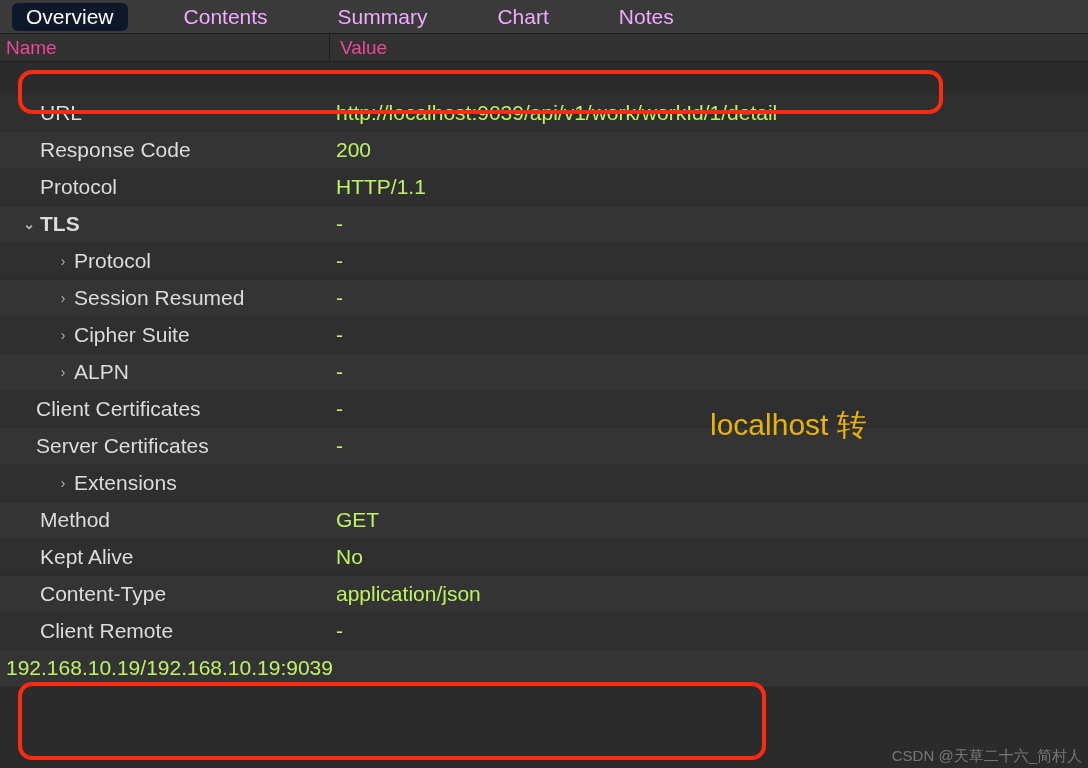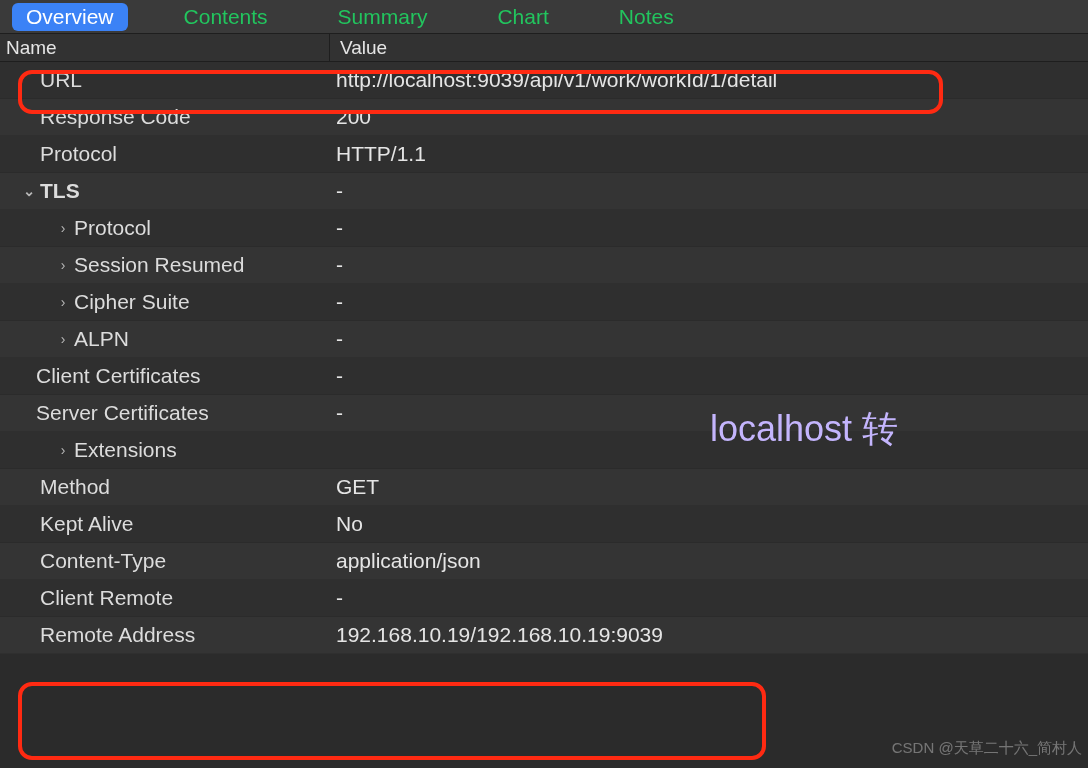--- a/index.html
+++ b/index.html
@@ -30,7 +30,7 @@
     font-size: 21px;
   }
   .tab.active {
-    background: #3b82f6;
+    background: #0f172a;
     color: #fff;
   }
   .cols {

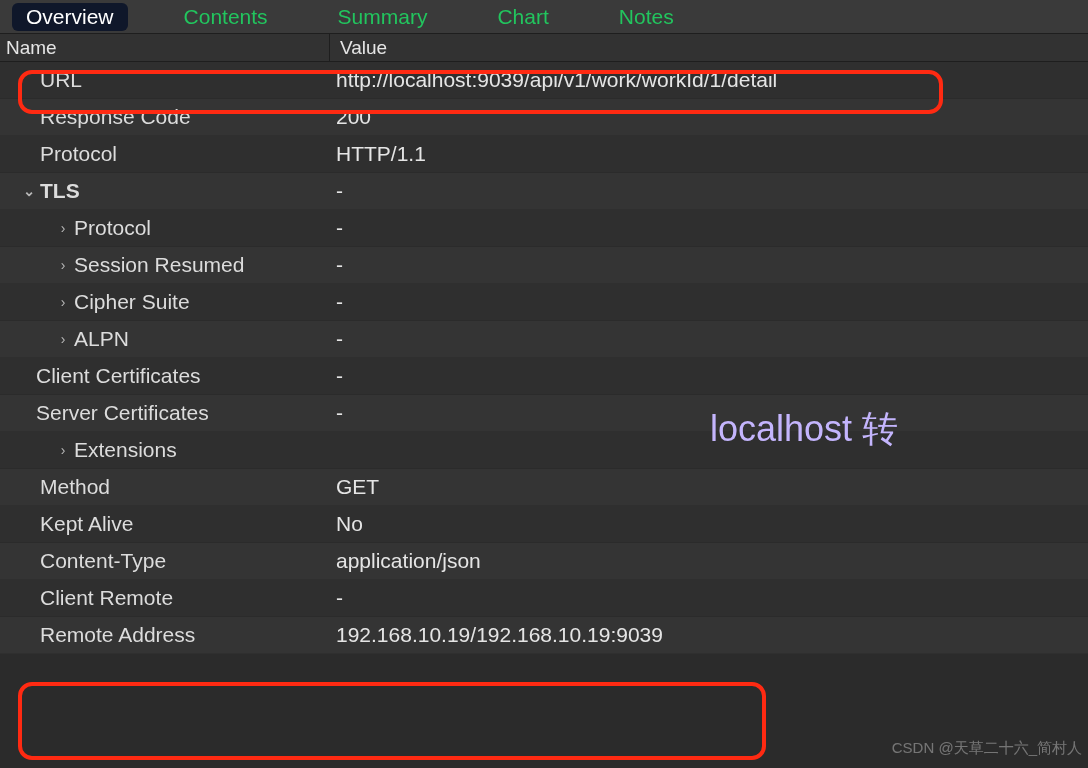--- a/index.html
+++ b/index.html
@@ -25,7 +25,7 @@
     display: flex;
     align-items: center;
     padding: 0 14px;
-    color: #22c55e;
+    color: #f0abfc;
     border-radius: 6px;
     font-size: 21px;
   }

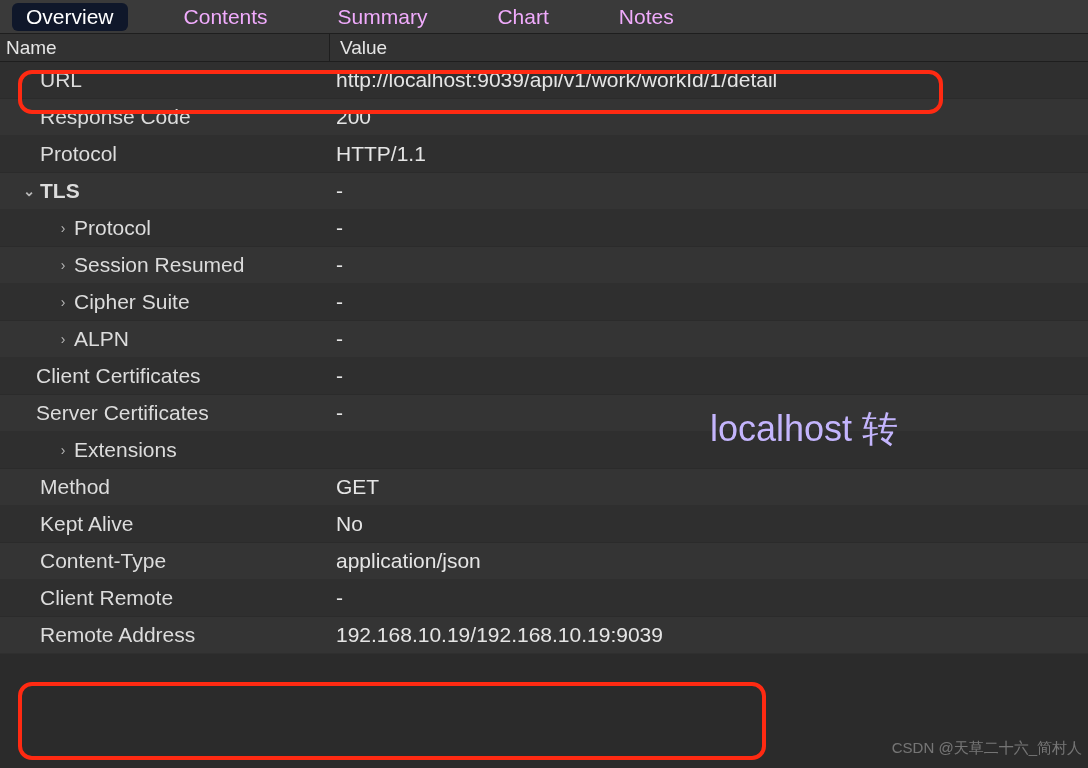--- a/index.html
+++ b/index.html
@@ -39,7 +39,7 @@
     border-bottom: 1px solid #1e1e1e;
     background: #323232;
     font-size: 19px;
-    color: #e5e5e5;
+    color: #ec4899;
   }
   .cols .c1 { width: 330px; padding-left: 6px; border-right: 1px solid #1e1e1e; display:flex;align-items:center;}
   .cols .c2 { flex: 1; padding-left: 10px; display:flex;align-items:center;}

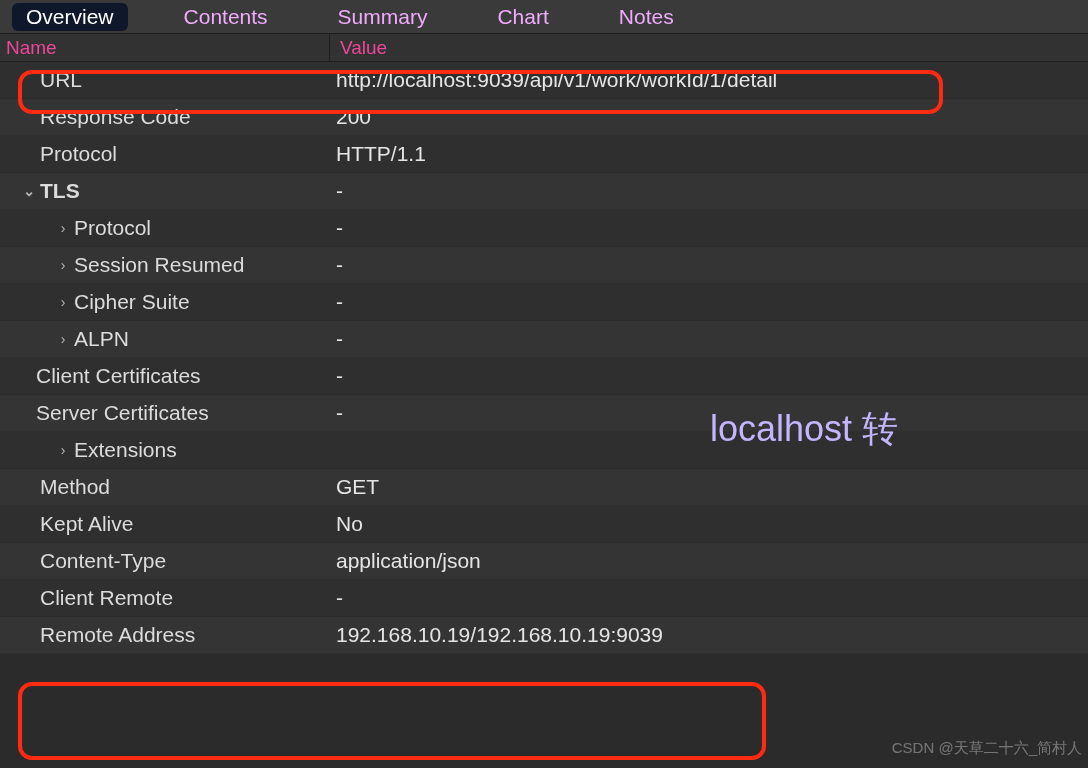--- a/index.html
+++ b/index.html
@@ -43,7 +43,7 @@
   }
   .cols .c1 { width: 330px; padding-left: 6px; border-right: 1px solid #1e1e1e; display:flex;align-items:center;}
   .cols .c2 { flex: 1; padding-left: 10px; display:flex;align-items:center;}
-  .grid { position: relative; }
+  .grid { position: relative; margin-top: 33px; }
   .row {
     display: flex;
     align-items: center;

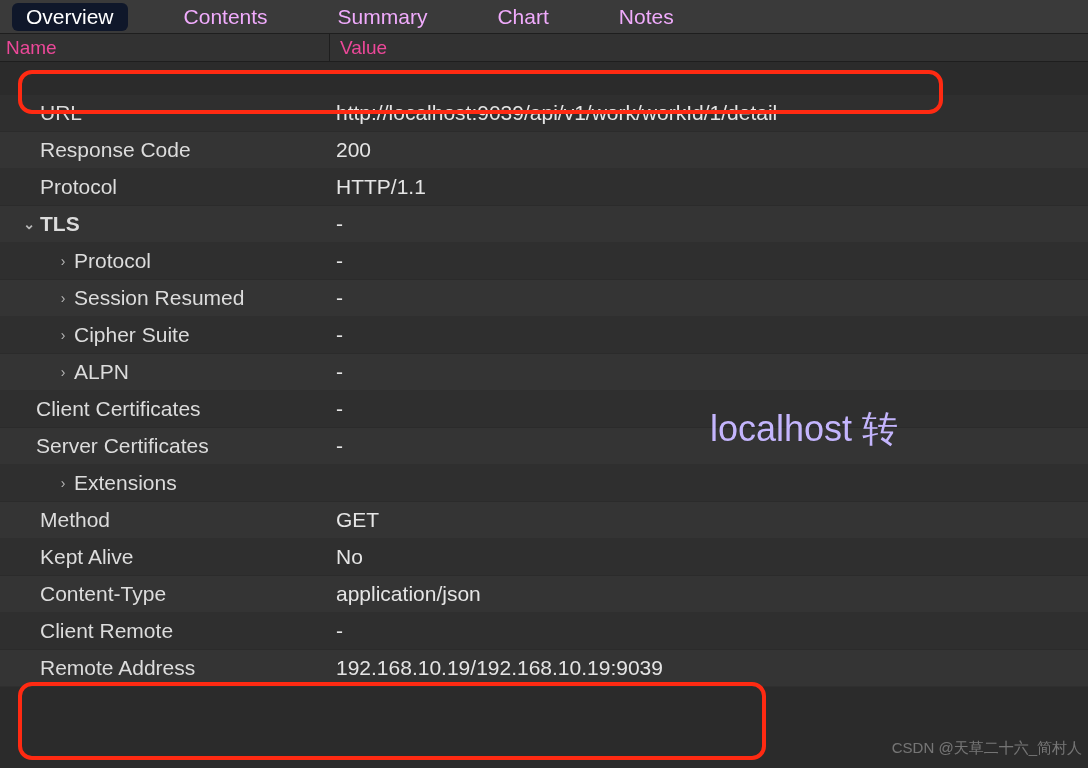--- a/index.html
+++ b/index.html
@@ -64,7 +64,7 @@
   .v {
     flex: 1;
     padding-left: 6px;
-    color: #e5e5e5;
+    color: #bef264;
     white-space: nowrap;
     overflow: hidden;
     text-overflow: ellipsis;

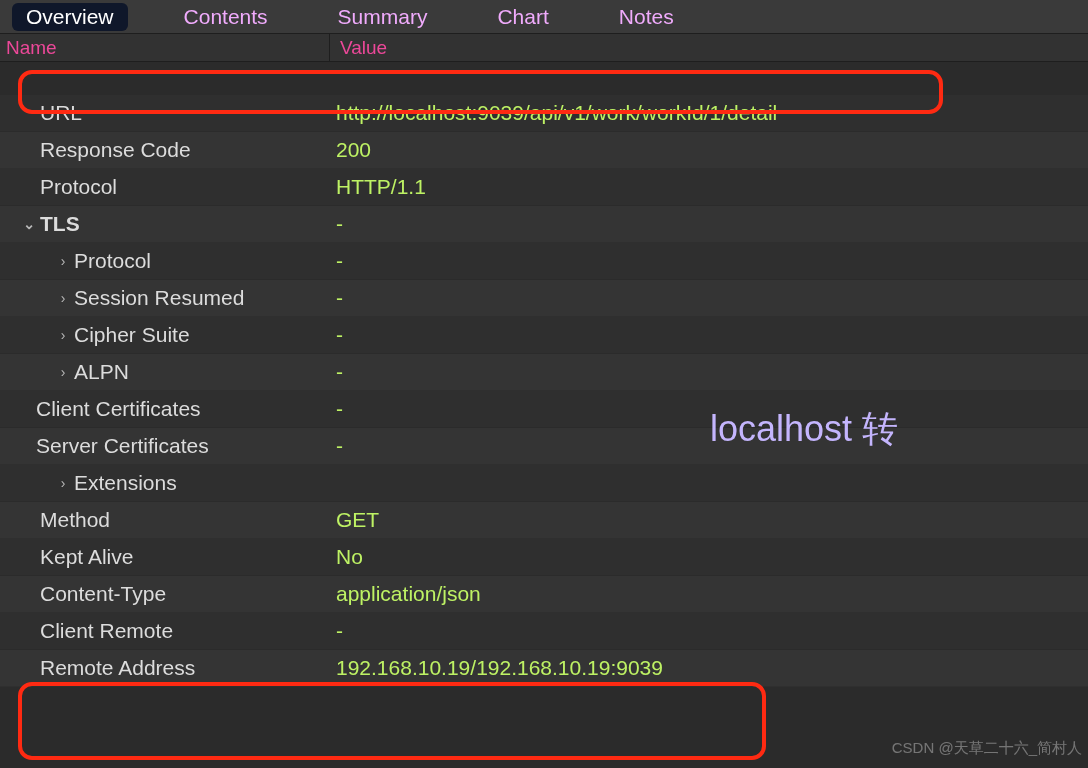--- a/index.html
+++ b/index.html
@@ -92,8 +92,8 @@
   }
   .ann-text {
     position: absolute;
-    color: #c4b5fd;
-    font-size: 36px;
+    color: #eab308;
+    font-size: 30px;
     line-height: 1.35;
     pointer-events: none;
     white-space: nowrap;

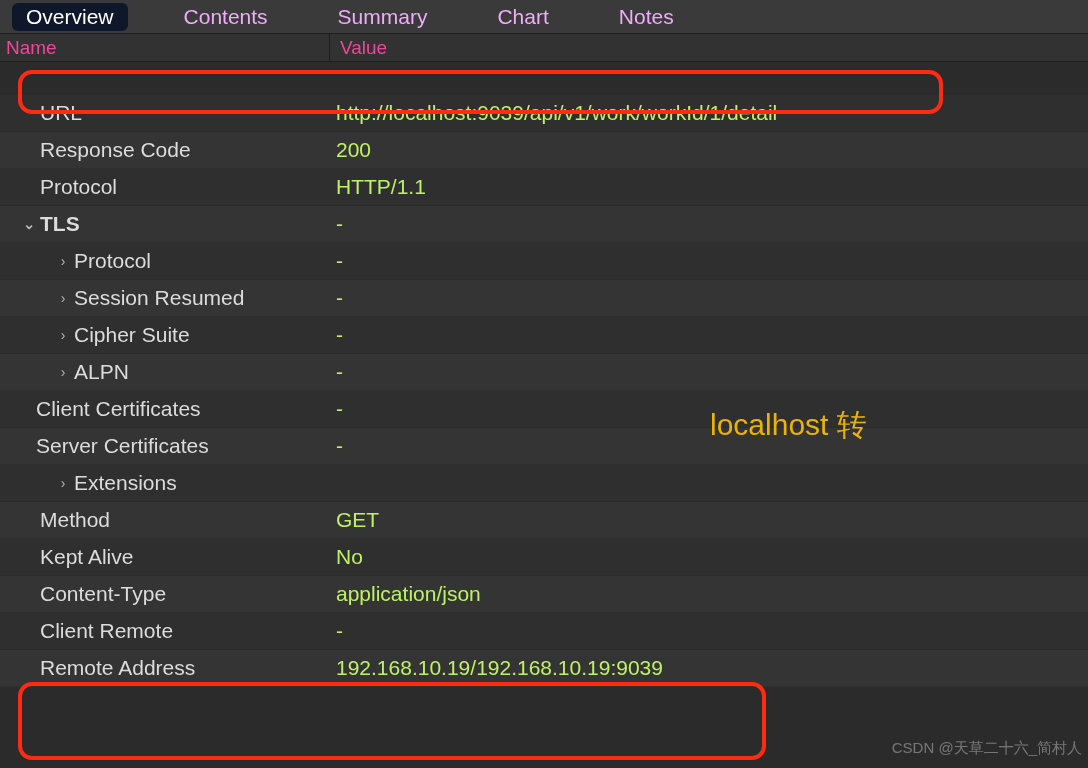--- a/index.html
+++ b/index.html
@@ -222,9 +222,6 @@
       <div class="v">-</div>
     </div>
     <div class="row">
-      <div class="k pad0">
-        <span>Remote Address</span>
-      </div>
       <div class="v">192.168.10.19/192.168.10.19:9039</div>
     </div>
   </div>

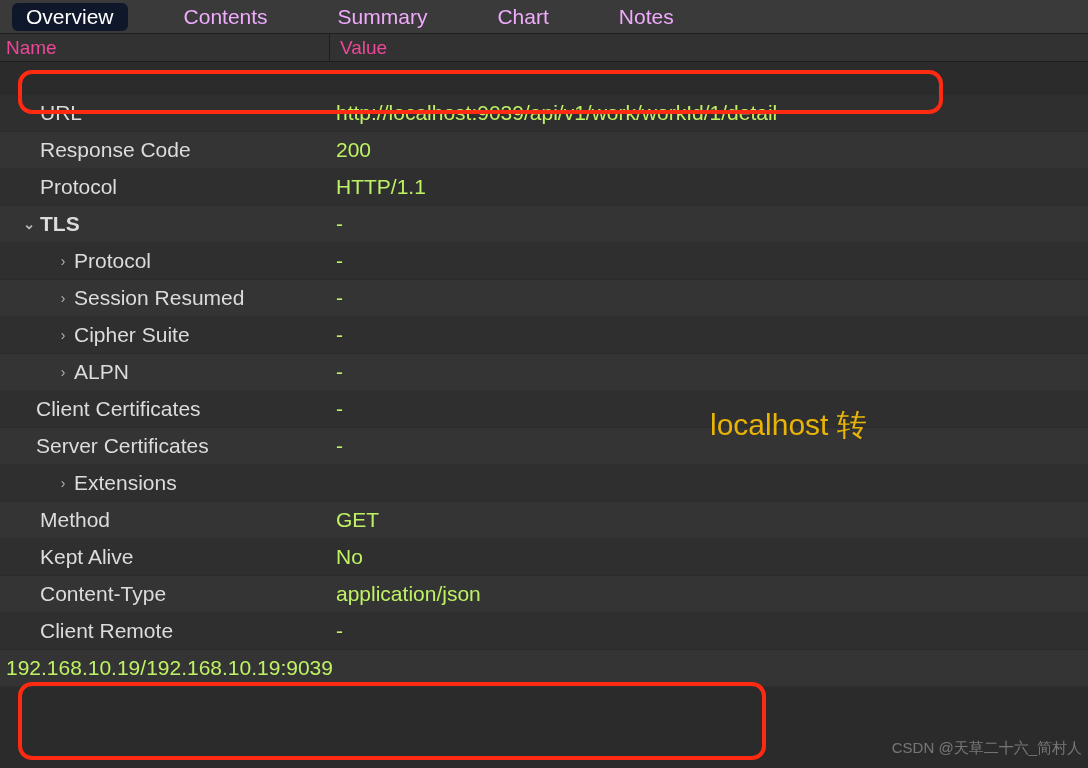--- a/index.html
+++ b/index.html
@@ -101,7 +101,7 @@
   .watermark {
     position: absolute;
     right: 6px;
-    bottom: 10px;
+    bottom: 2px;
     color: rgba(255,255,255,0.35);
     font-size: 15px;
     pointer-events: none;

